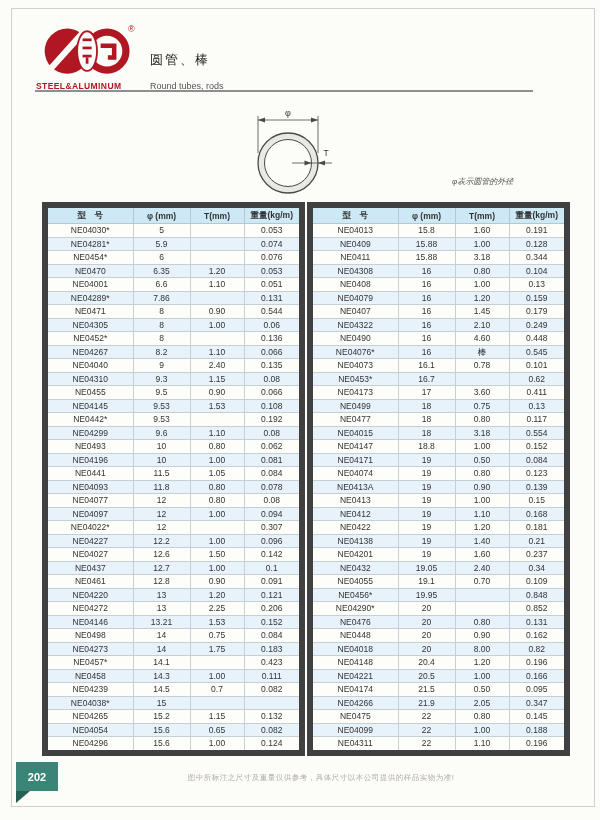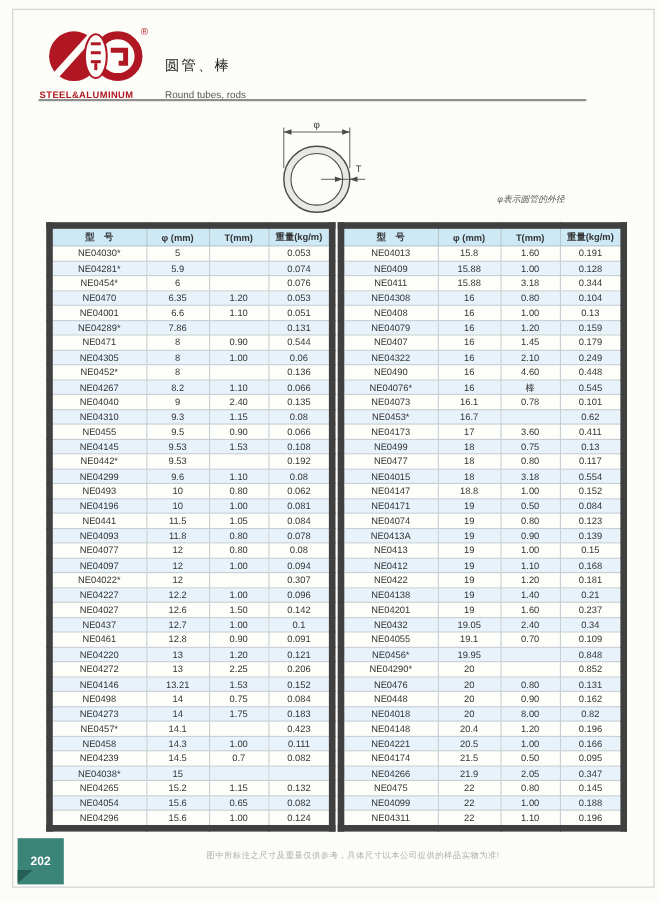--- a/index.html
+++ b/index.html
@@ -45,7 +45,7 @@
 
   
   .page-badge {
-    position:absolute; left:16px; top:762px; width:42px; height:42px; background:#3a8577;
+    position:absolute; left:16px; top:762px; width:42px; height:29px; background:#3a8577;
     color:#fff; font-size:11px; font-weight:bold; display:flex; align-items:center; justify-content:center;
   }
   .badge-fold {

